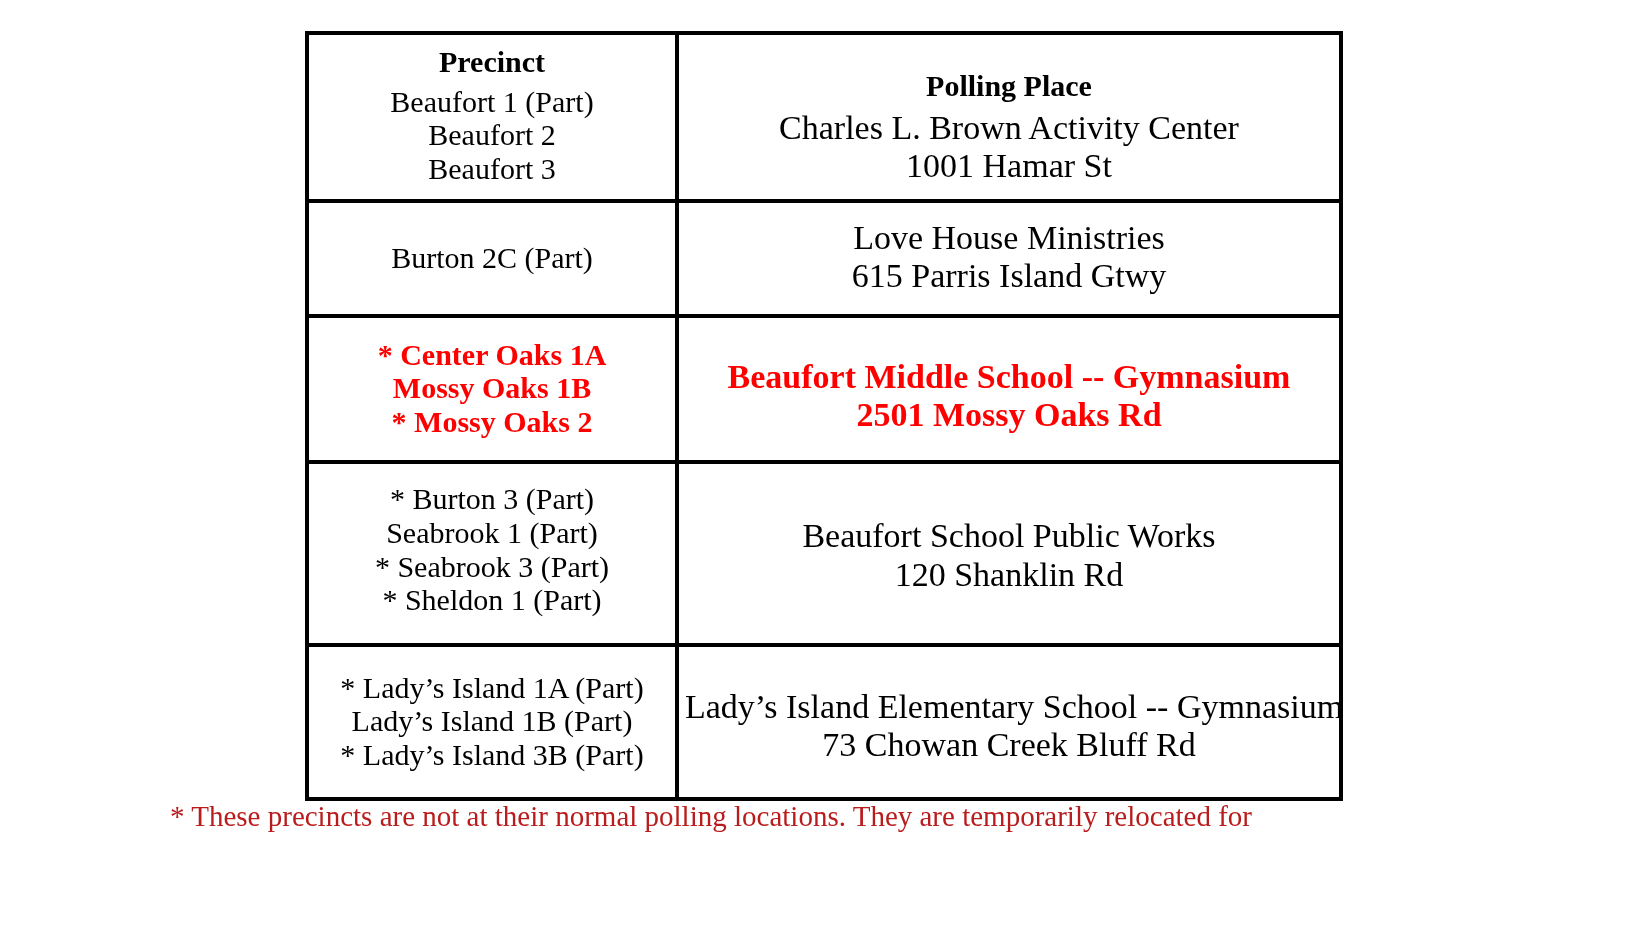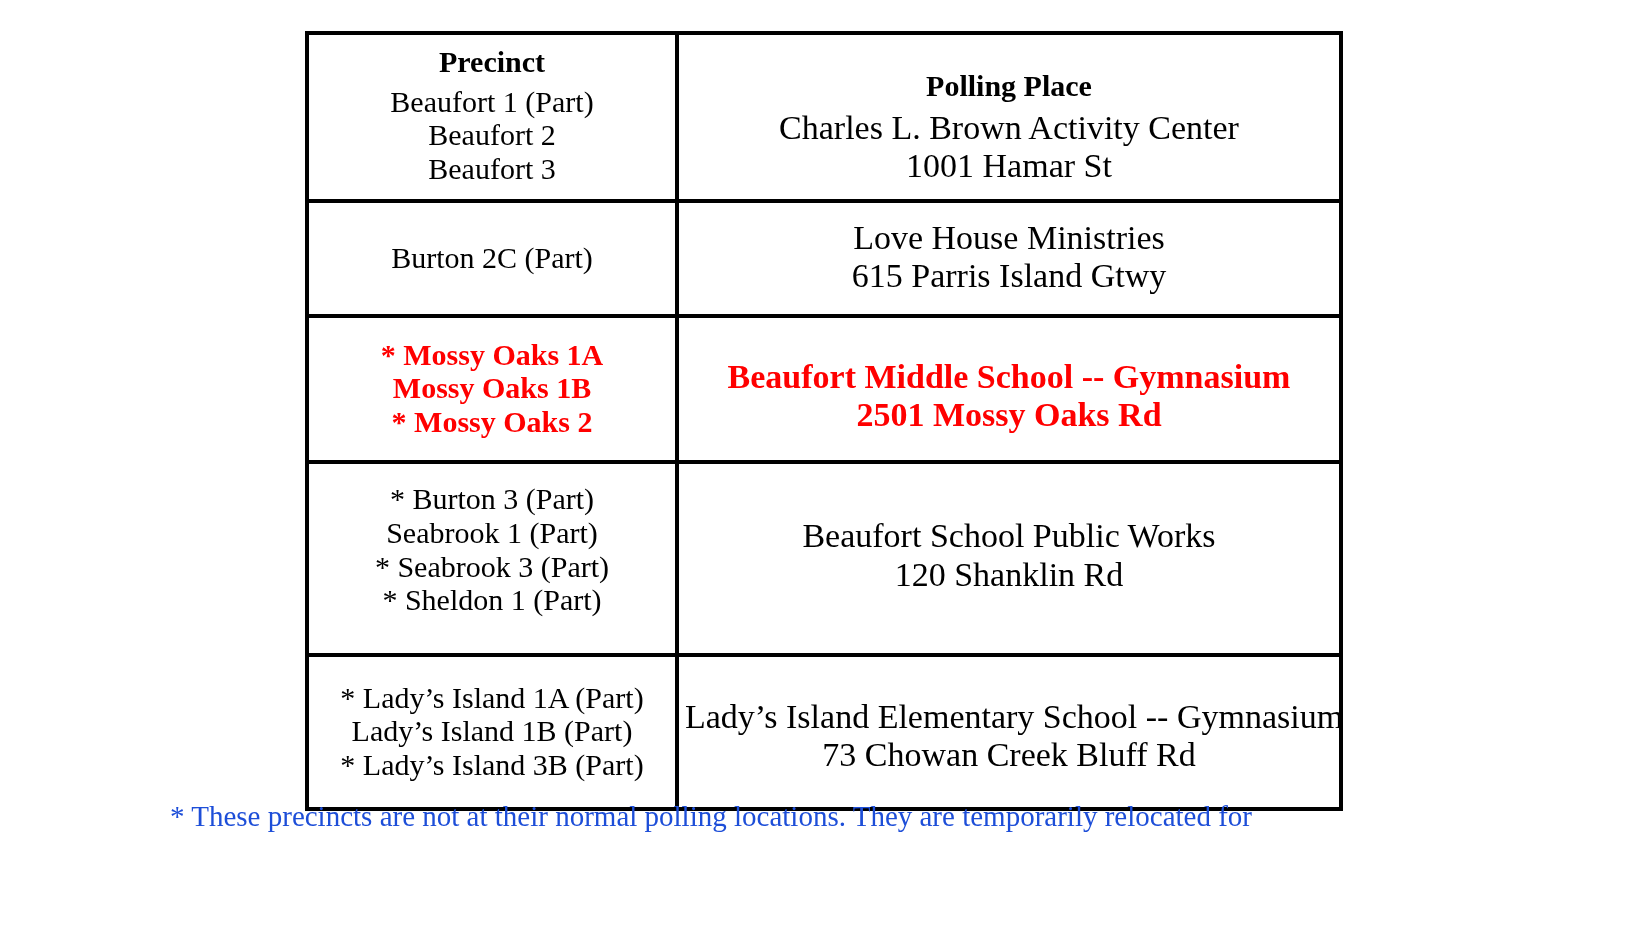--- a/index.html
+++ b/index.html
@@ -135,7 +135,7 @@
       <tr class="r3 row-highlight">
         <td class="precinct-cell">
           <div class="cell-inner">
-            <span class="line">* Mossy Oaks 1A</span>
+            <span class="line">* Center Oaks 1A</span>
             <span class="line">Mossy Oaks 1B</span>
             <span class="line">* Mossy Oaks 2</span>
           </div>

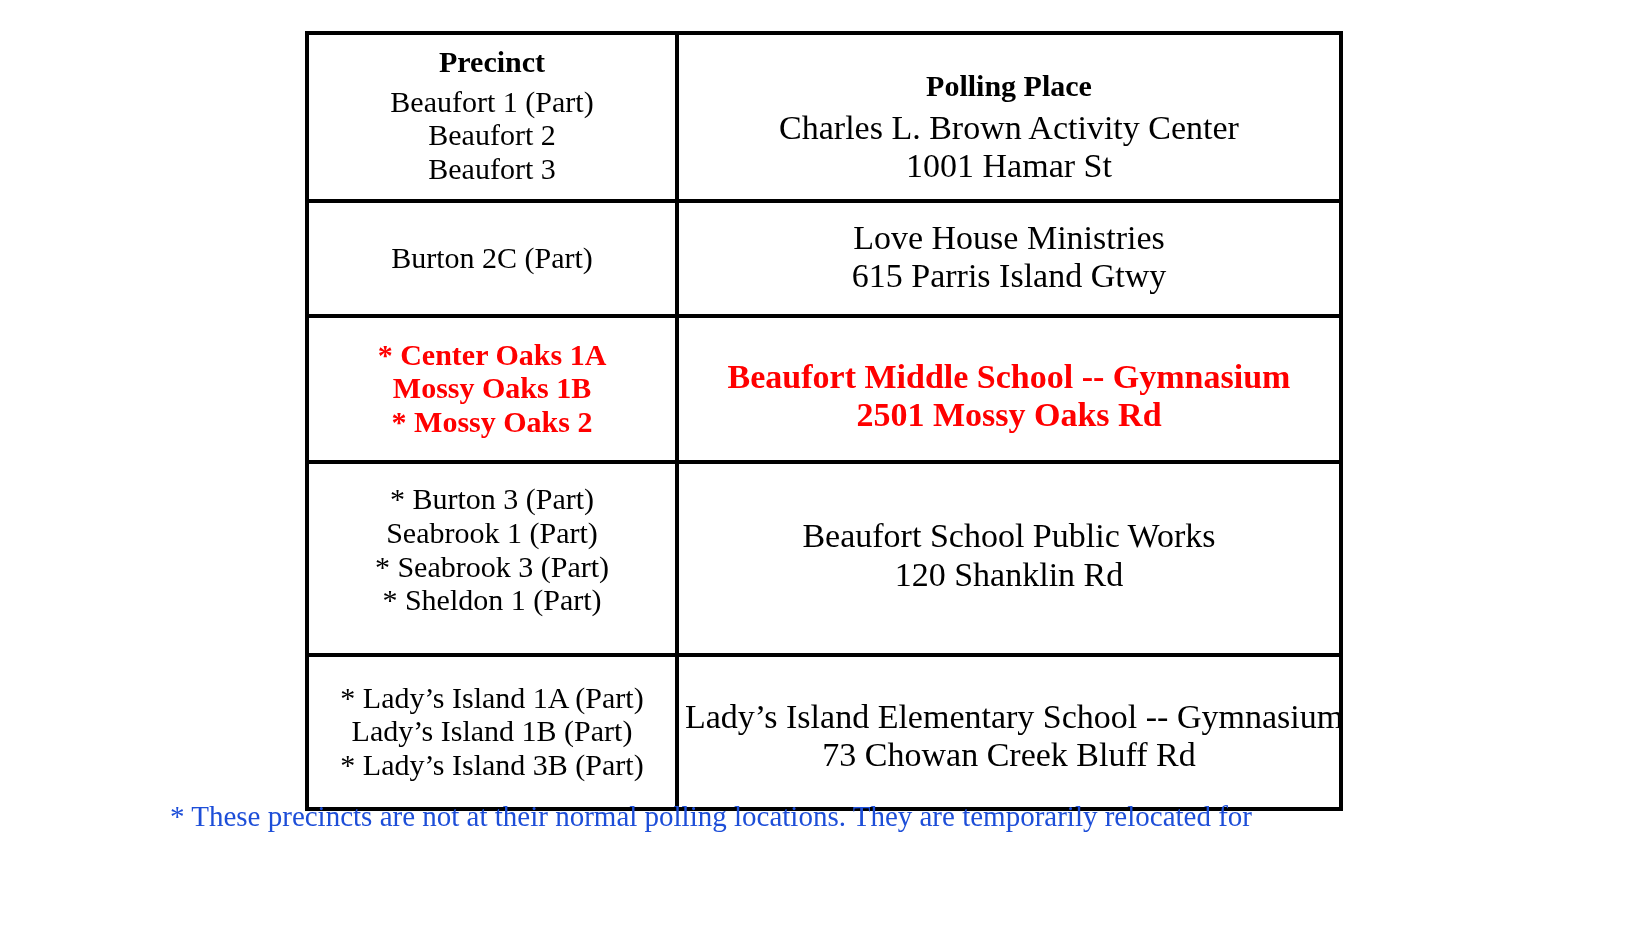--- a/index.html
+++ b/index.html
@@ -67,7 +67,7 @@
   .r1 .cell-inner { padding-top: 10px;  padding-bottom: 14px; }
   .r2 .cell-inner { padding-top: 16px;  padding-bottom: 18px; }
   .r3 .cell-inner { padding-top: 20px;  padding-bottom: 22px; }
-  .r4 .cell-inner { padding-top: 18px;  padding-bottom: 36px; }
+  .r4 .cell-inner { padding-top: 18px;  padding-bottom: 26px; }
   .r5 .cell-inner { padding-top: 24px;  padding-bottom: 26px; }
 
   .r1 .place-cell .cell-inner { padding-top: 34px; }

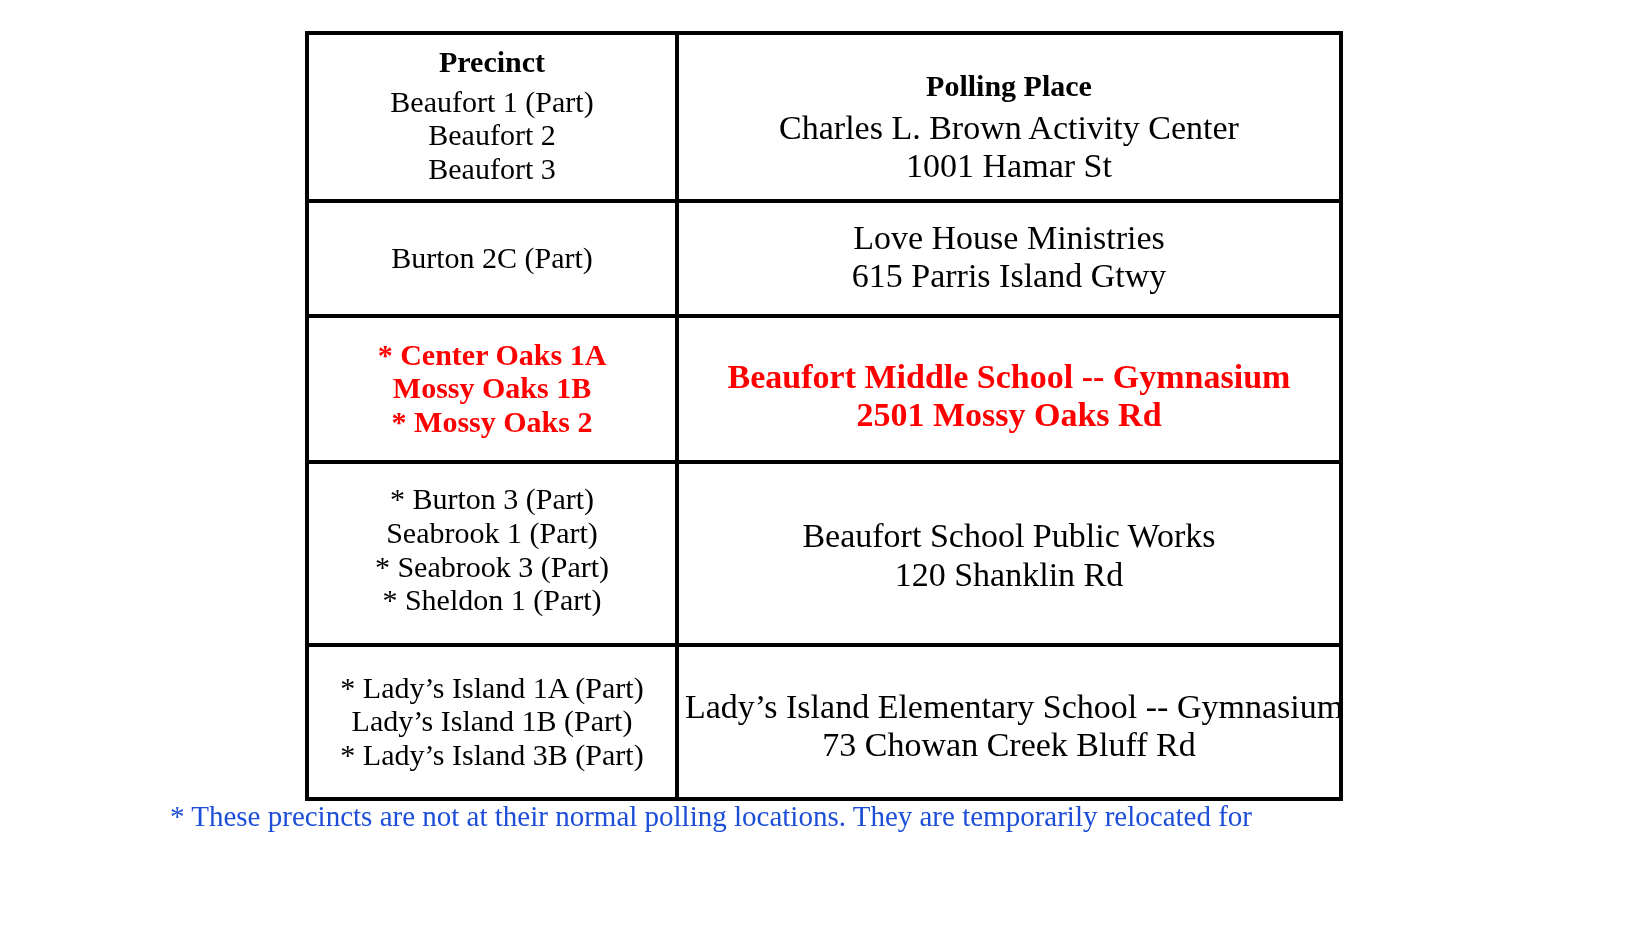--- a/index.html
+++ b/index.html
@@ -84,7 +84,7 @@
     width: 1240px;
     font-size: 29px;
     line-height: 1.42;
-    color: #1d4ed8;
+    color: #b91c1c;
     text-align: left;
   }
 </style>

